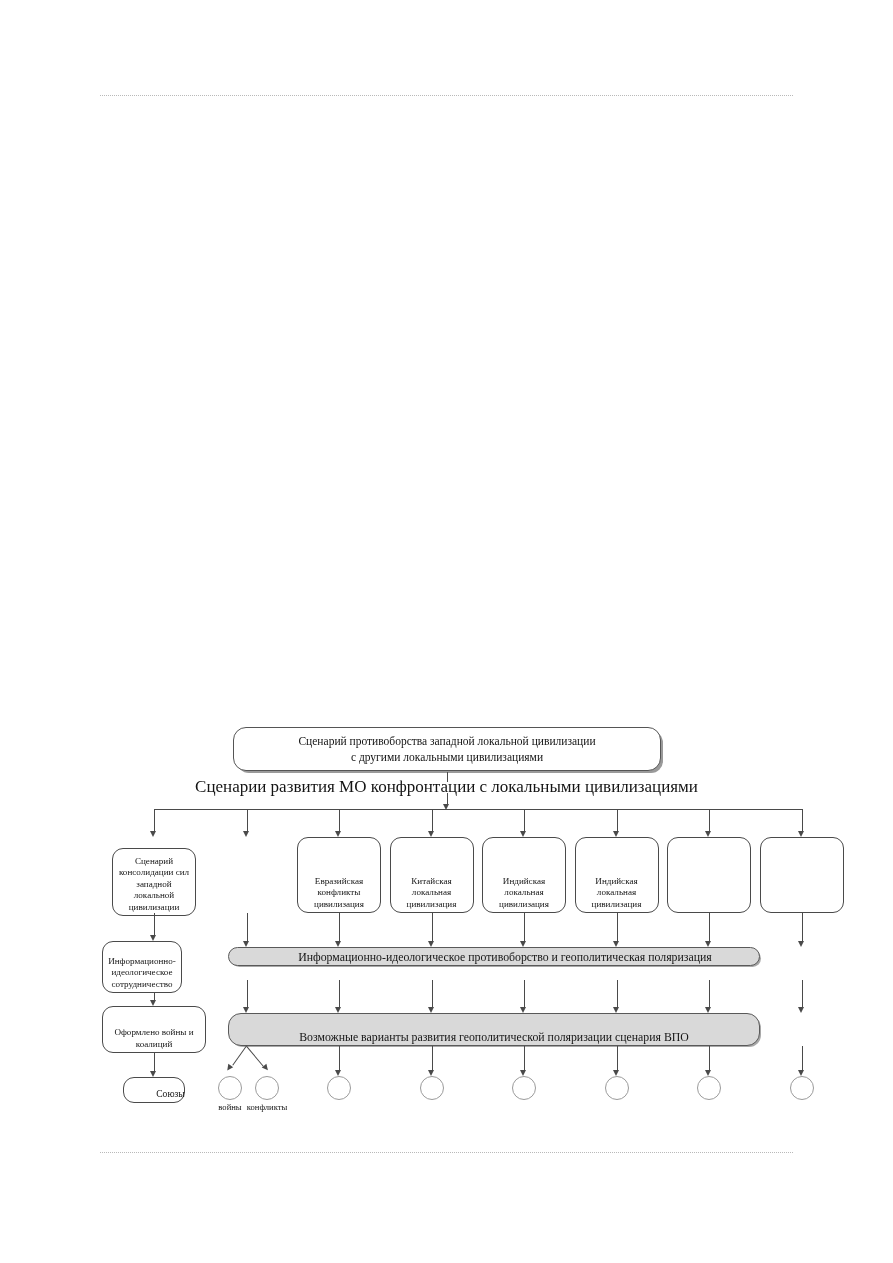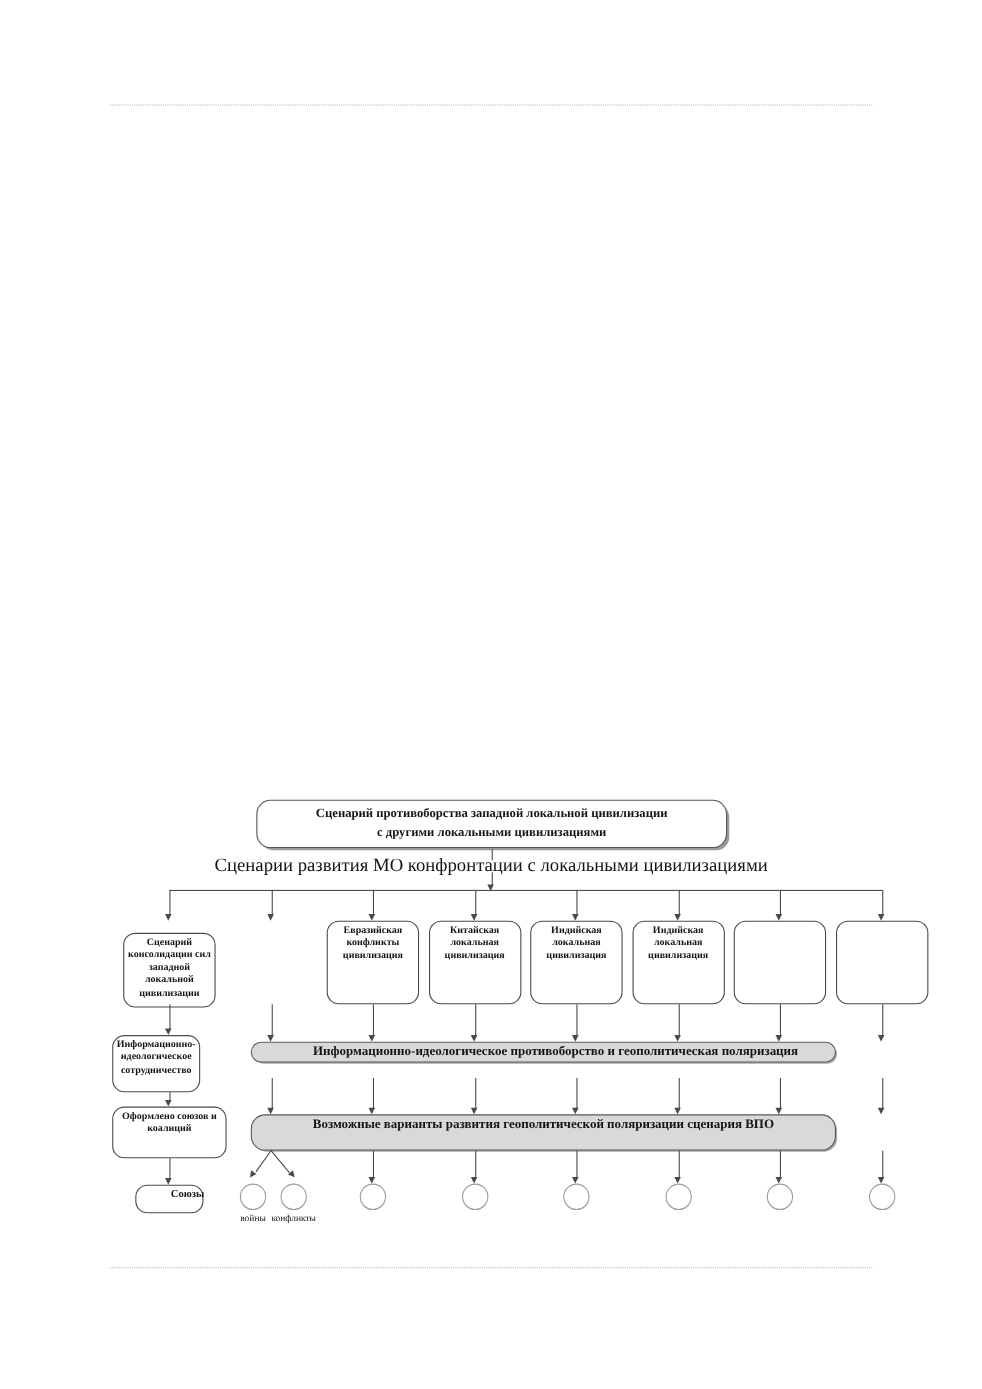--- a/index.html
+++ b/index.html
@@ -39,13 +39,12 @@
     border-radius: 11px;
     background: #ffffff;
     display: flex;
-    align-items: flex-start;
+    align-items: flex-end;
     justify-content: center;
     text-align: center;
     line-height: 1.26;
     color: #141414;
     padding: 2px 3px;
-    font-weight: bold;
   }
 
   .node.title-node {

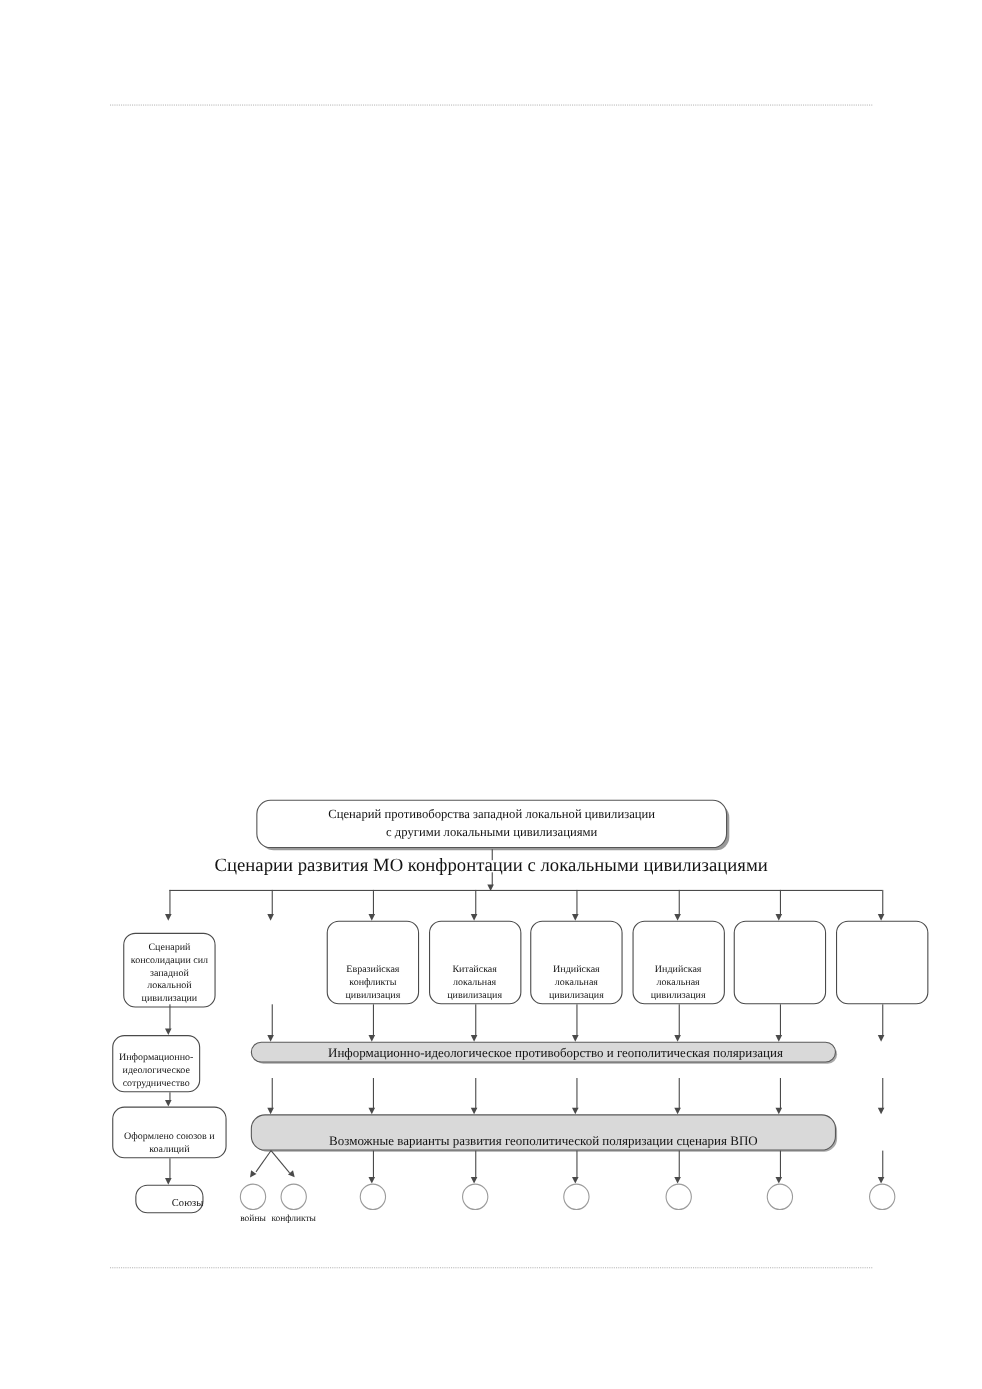--- a/index.html
+++ b/index.html
@@ -218,7 +218,7 @@
       <span>Информационно-идеологическое сотрудничество</span>
     </div>
     <div class="node side-box" style="left: 102px; top: 1006px; width: 104px; height: 47px;">
-      <span>Оформлено союзов и коалиций</span>
+      <span>Оформлено войны и коалиций</span>
     </div>
     <div class="vline" style="left: 154px; top: 993px; height: 8px;"></div>
     <div class="arrowhead" style="left: 150.4px; top: 1000px;"></div>

